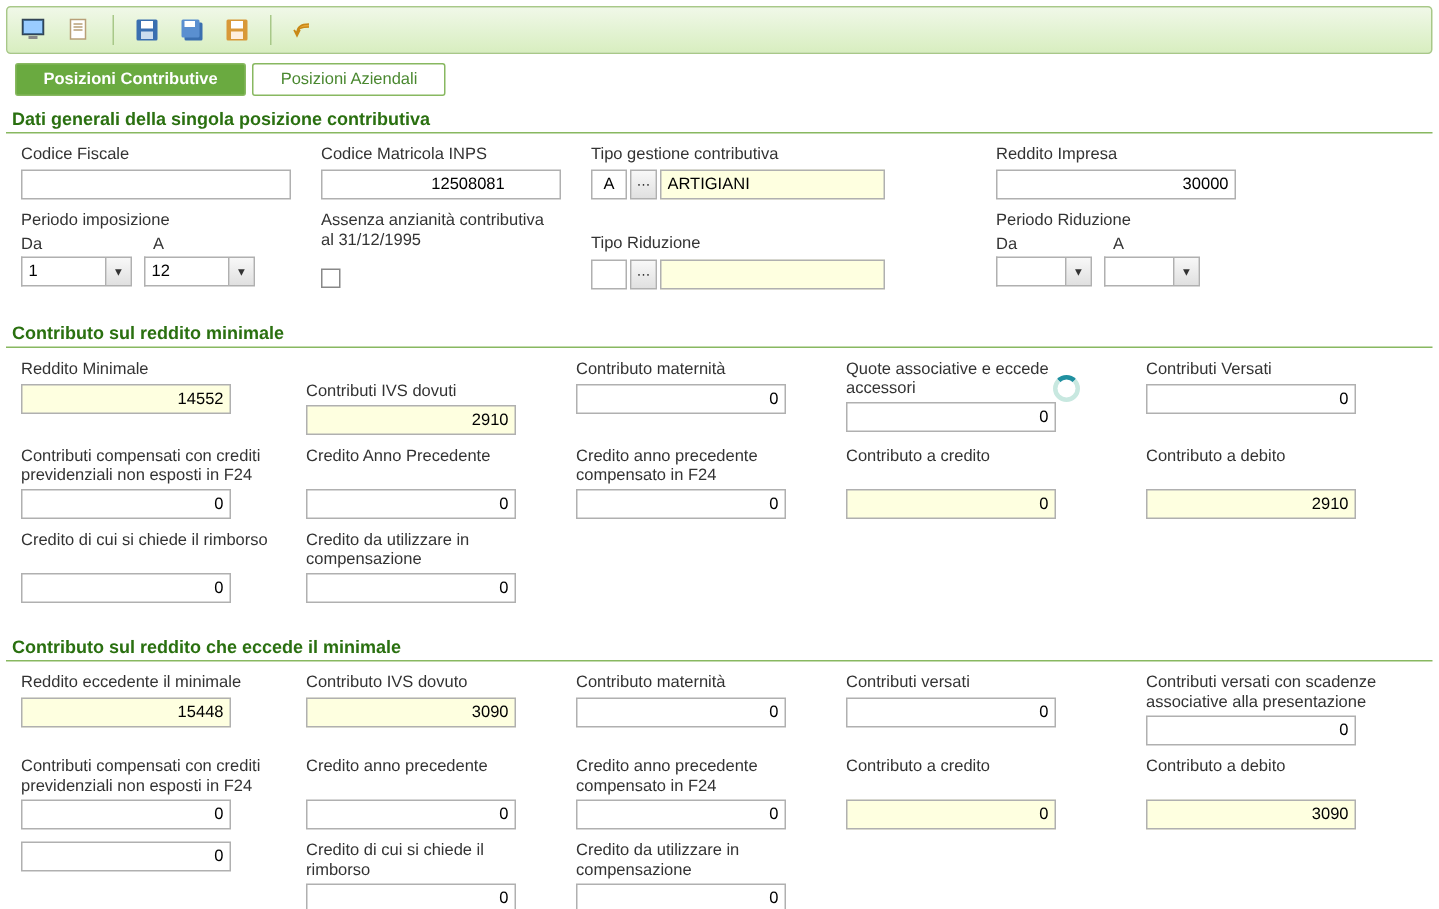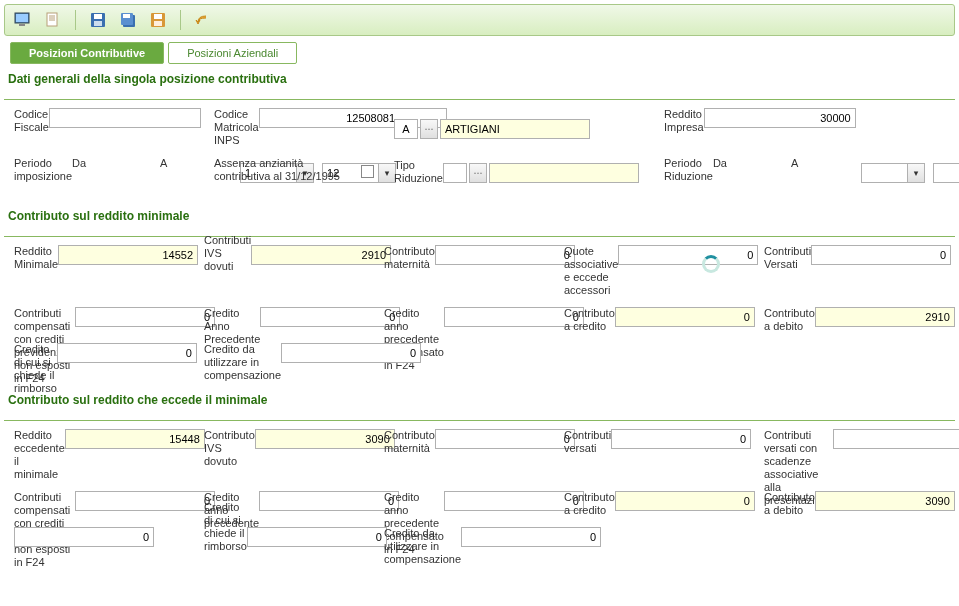--- a/index.html
+++ b/index.html
@@ -62,7 +62,7 @@
   font-weight: bold;
   font-size: 12px;
   border-bottom: 1px solid #88b860;
-  padding: 4px 2px 13px 4px;
+  padding: 4px 2px 2px 4px;
   margin-bottom: 6px;
 }
 .form-area {

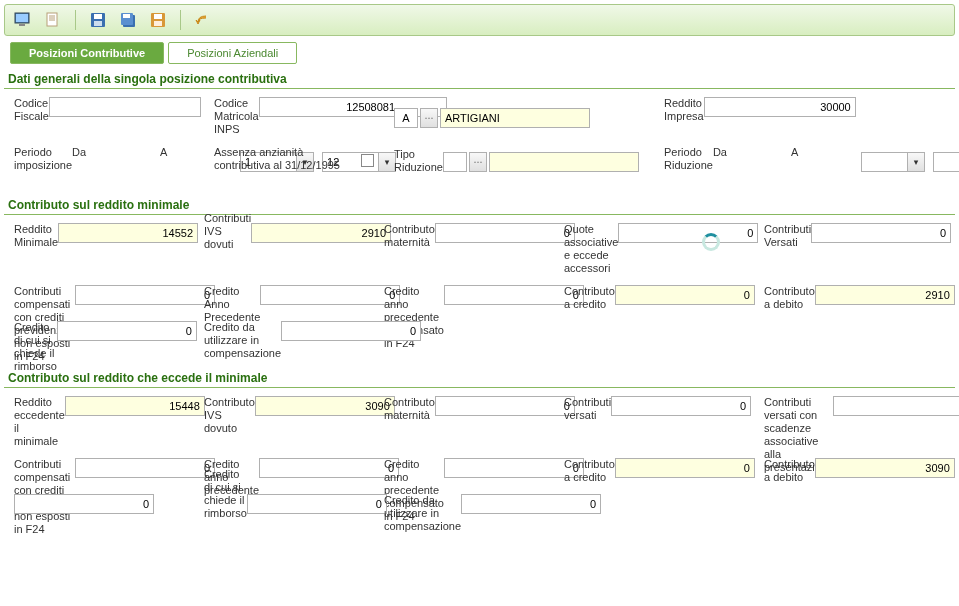--- a/index.html
+++ b/index.html
@@ -75,7 +75,7 @@
 }
 .field {
   display: flex;
-  flex-direction: row;
+  flex-direction: column;
 }
 .field-label {
   color: #333;

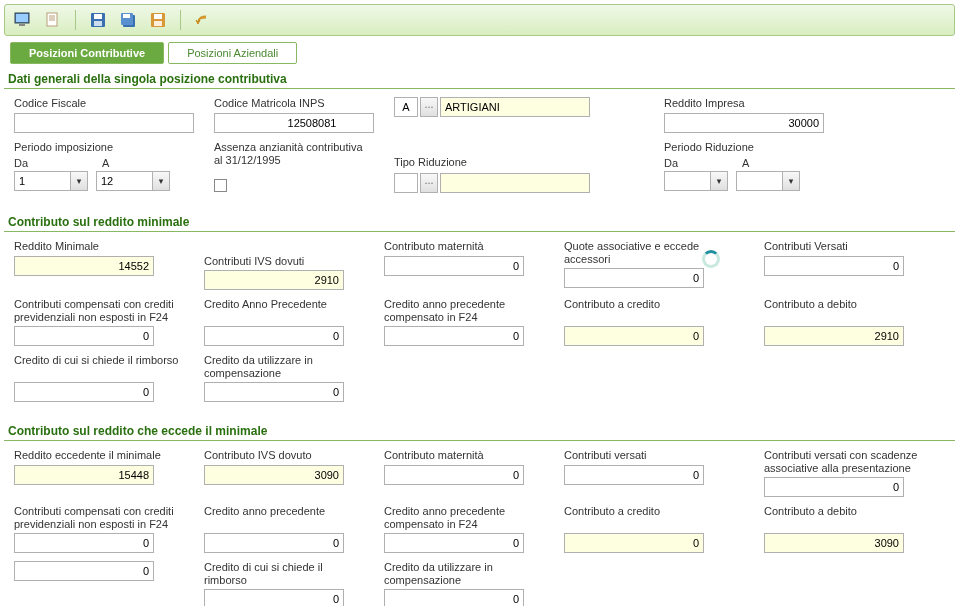--- a/index.html
+++ b/index.html
@@ -205,6 +205,7 @@
       <input type="text" style="text-align: center; padding-left: 40px;" value="12508081">
     </div>
     <div class="field" style="width:210px">
+      <span class="field-label">Tipo gestione contributiva</span>
       <div style="display:flex;align-items:center">
         <input type="text" style="width: 24px; text-align: center;" value="A">
         <div class="lookup-btn">⋯</div>

